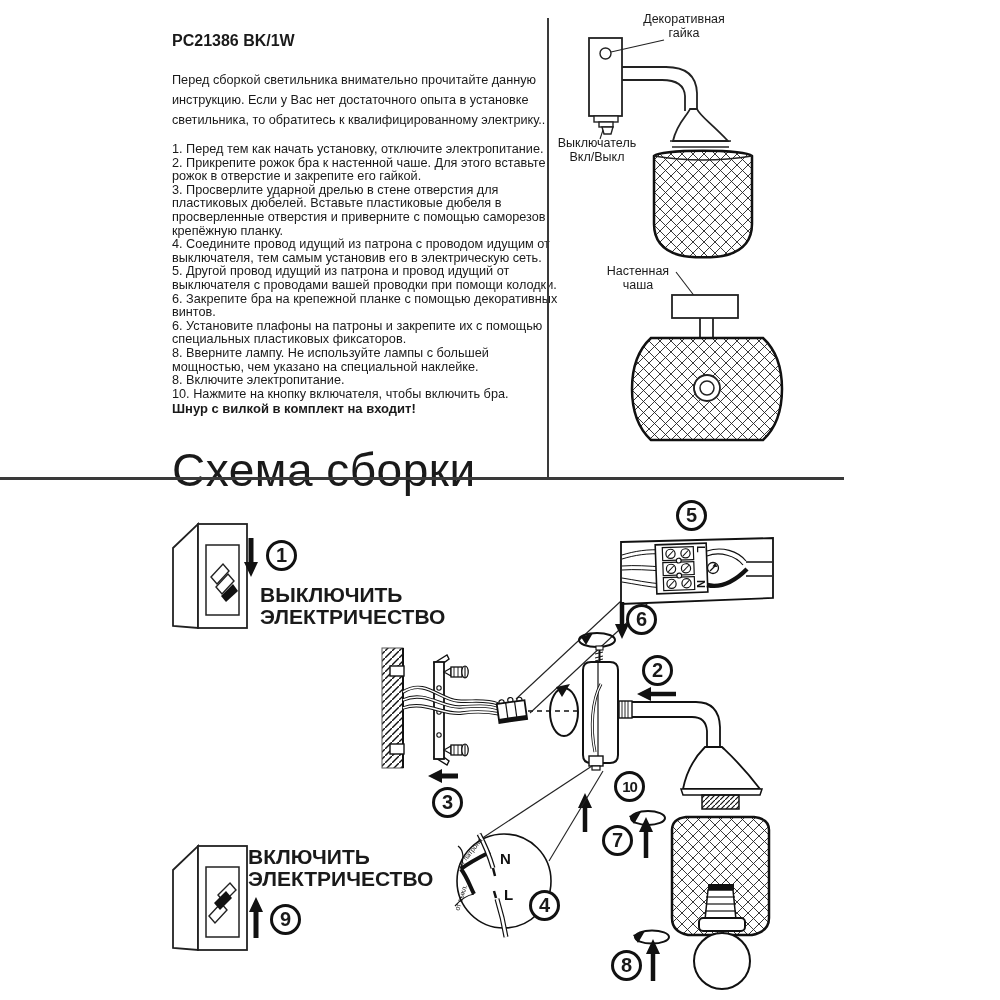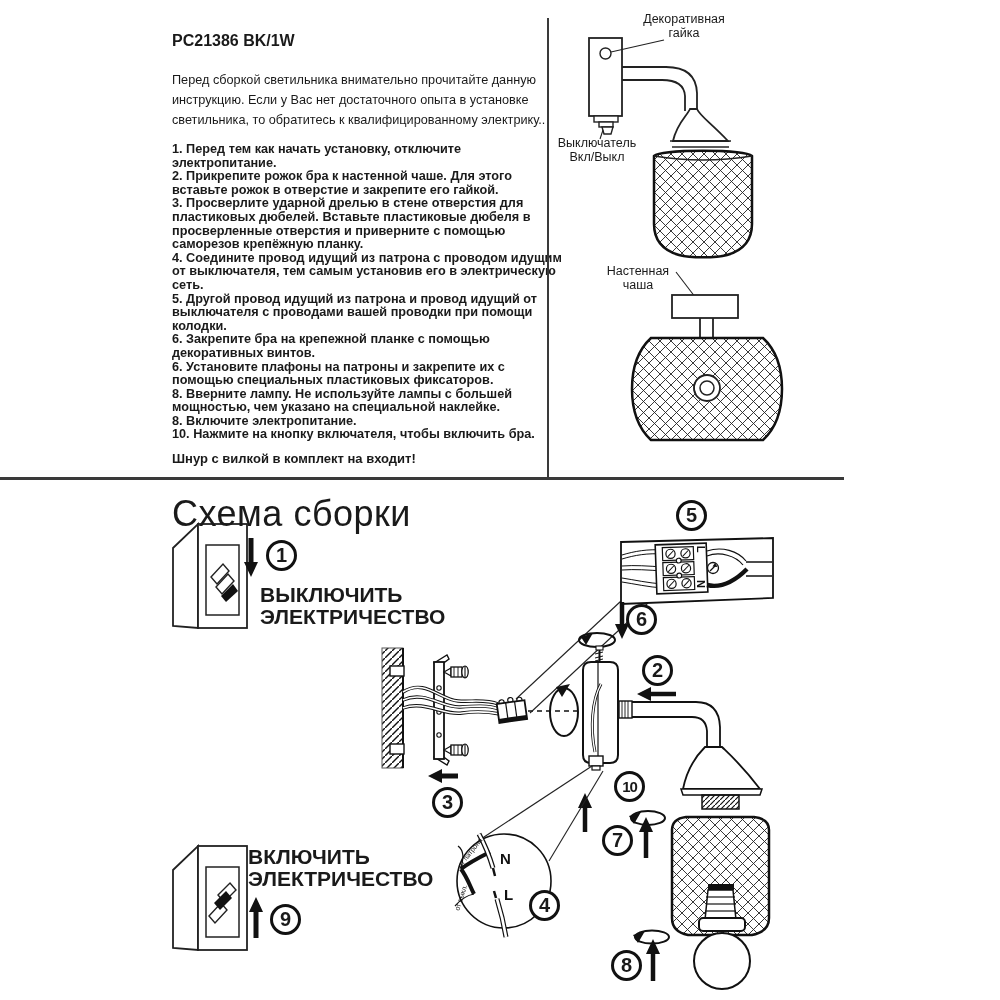--- a/index.html
+++ b/index.html
@@ -12,7 +12,7 @@
   .doc-col{left:172px;top:32px;width:392px;}
   .product-code{font-size:16px;font-weight:bold;margin:0 0 20px 0;}
   .intro{font-size:12.7px;line-height:20px;margin:0 0 13px 0;}
-  .instr{font-size:12.7px;line-height:13.6px;font-weight:bold;}
+  .instr{font-size:12.7px;line-height:13.6px;}
   .note{font-size:13px;line-height:14px;font-weight:bold;margin-top:10px;}
   .schema-title{font-size:36px;font-weight:400;margin-top:27px;letter-spacing:0.5px;}
   

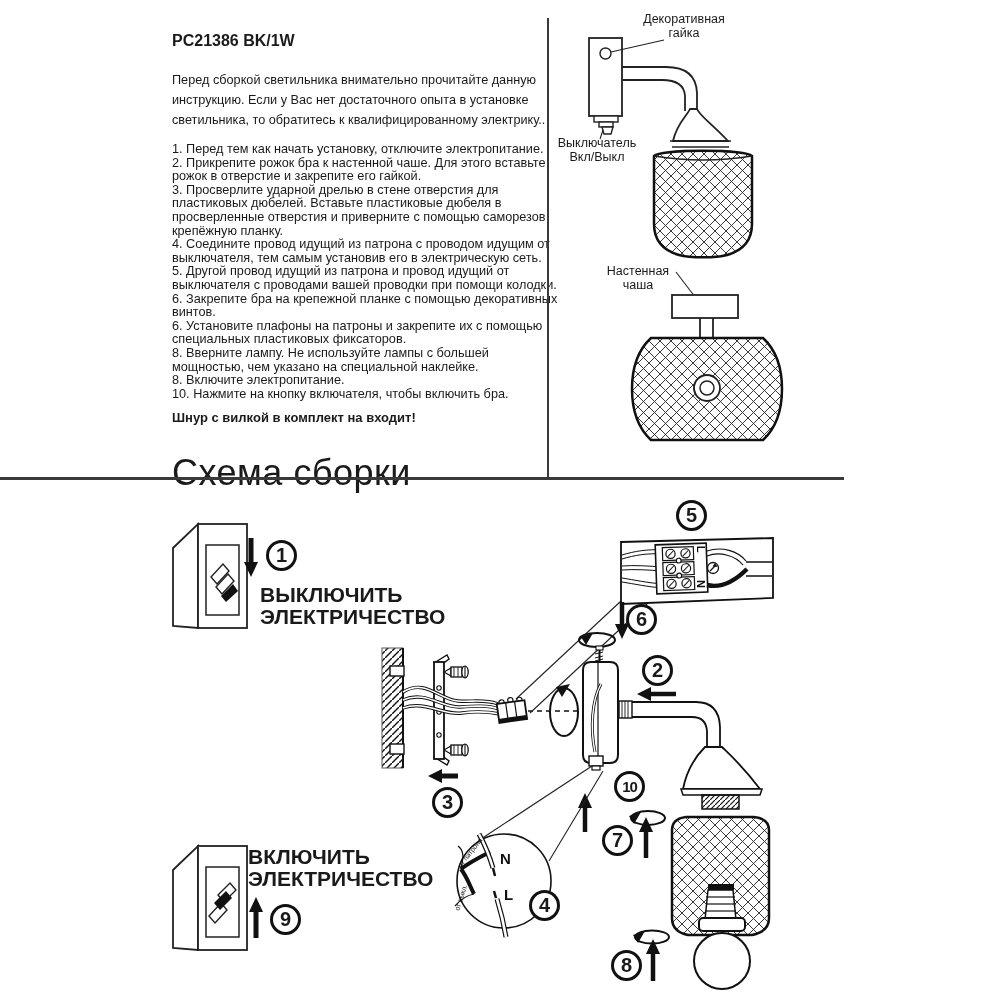--- a/index.html
+++ b/index.html
@@ -13,7 +13,7 @@
   .product-code{font-size:16px;font-weight:bold;margin:0 0 20px 0;}
   .intro{font-size:12.7px;line-height:20px;margin:0 0 13px 0;}
   .instr{font-size:12.7px;line-height:13.6px;}
-  .note{font-size:13px;line-height:14px;font-weight:bold;margin-top:10px;}
+  .note{font-size:13px;line-height:14px;font-weight:bold;margin-top:1px;}
   .schema-title{font-size:36px;font-weight:400;margin-top:27px;letter-spacing:0.5px;}
   
   .vline{left:547px;top:18px;width:2px;height:460px;background:#3a3a3a;}

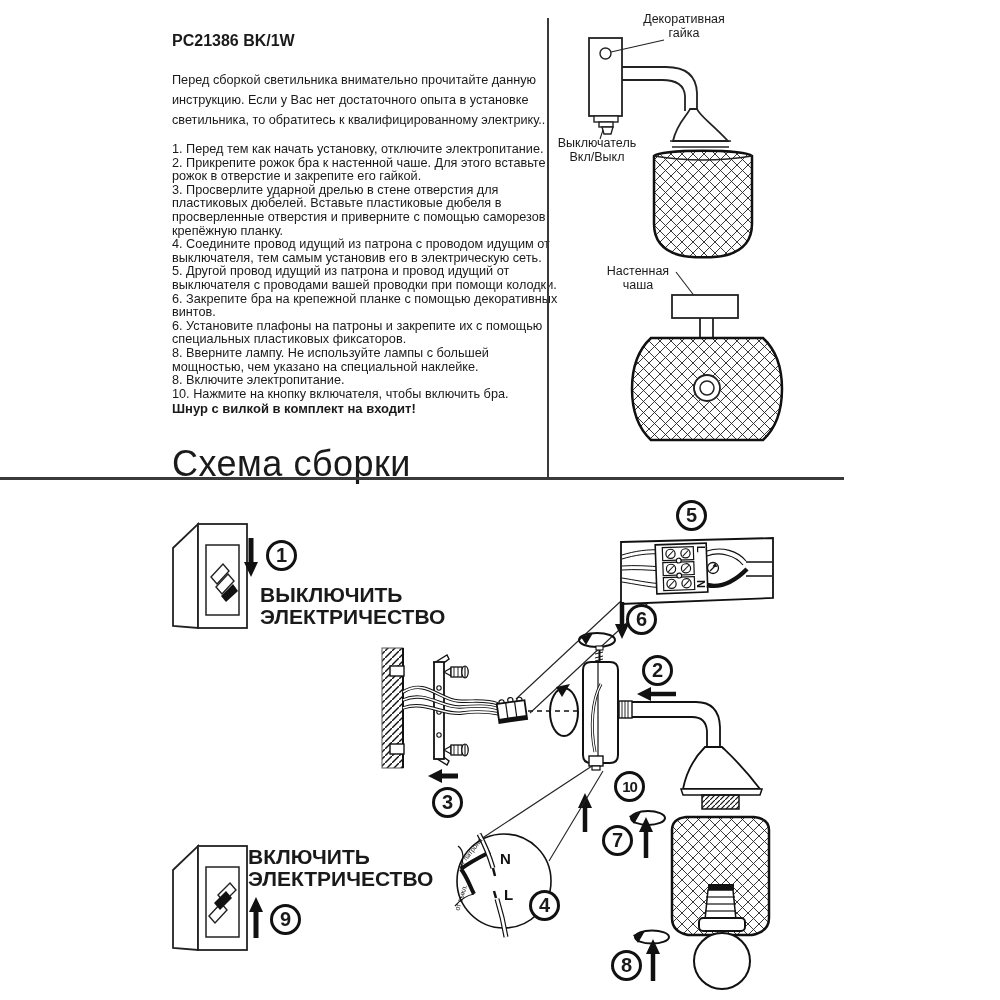--- a/index.html
+++ b/index.html
@@ -14,7 +14,7 @@
   .intro{font-size:12.7px;line-height:20px;margin:0 0 13px 0;}
   .instr{font-size:12.7px;line-height:13.6px;}
   .note{font-size:13px;line-height:14px;font-weight:bold;margin-top:1px;}
-  .schema-title{font-size:36px;font-weight:400;margin-top:27px;letter-spacing:0.5px;}
+  .schema-title{font-size:46px;font-weight:400;margin-top:27px;letter-spacing:0.5px;}
   
   .vline{left:547px;top:18px;width:2px;height:460px;background:#3a3a3a;}
   .hline{left:0px;top:477px;width:844px;height:3px;background:#3a3a3a;}

